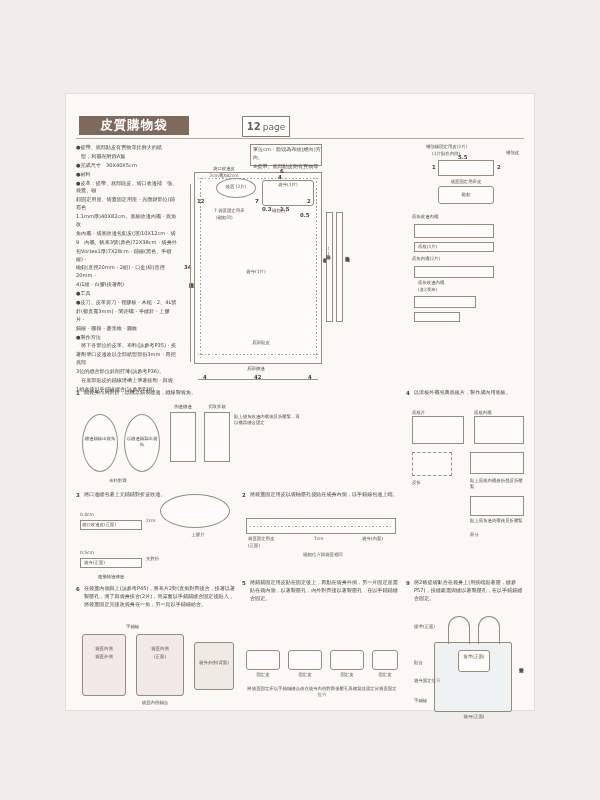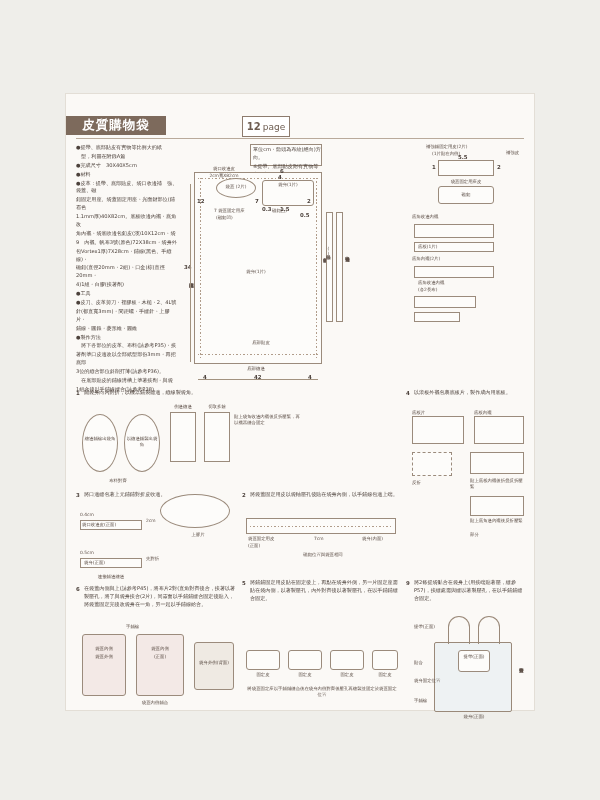--- a/index.html
+++ b/index.html
@@ -28,7 +28,7 @@
   }
   
   .title-bar{
-    position:absolute;left:0;top:22px;width:100px;height:19px;
+    position:absolute;left:13px;top:22px;width:110px;height:19px;
     background:#7d6a5c;color:#fff;
     font-size:12.5px;font-weight:bold;
     display:flex;align-items:center;justify-content:center;

